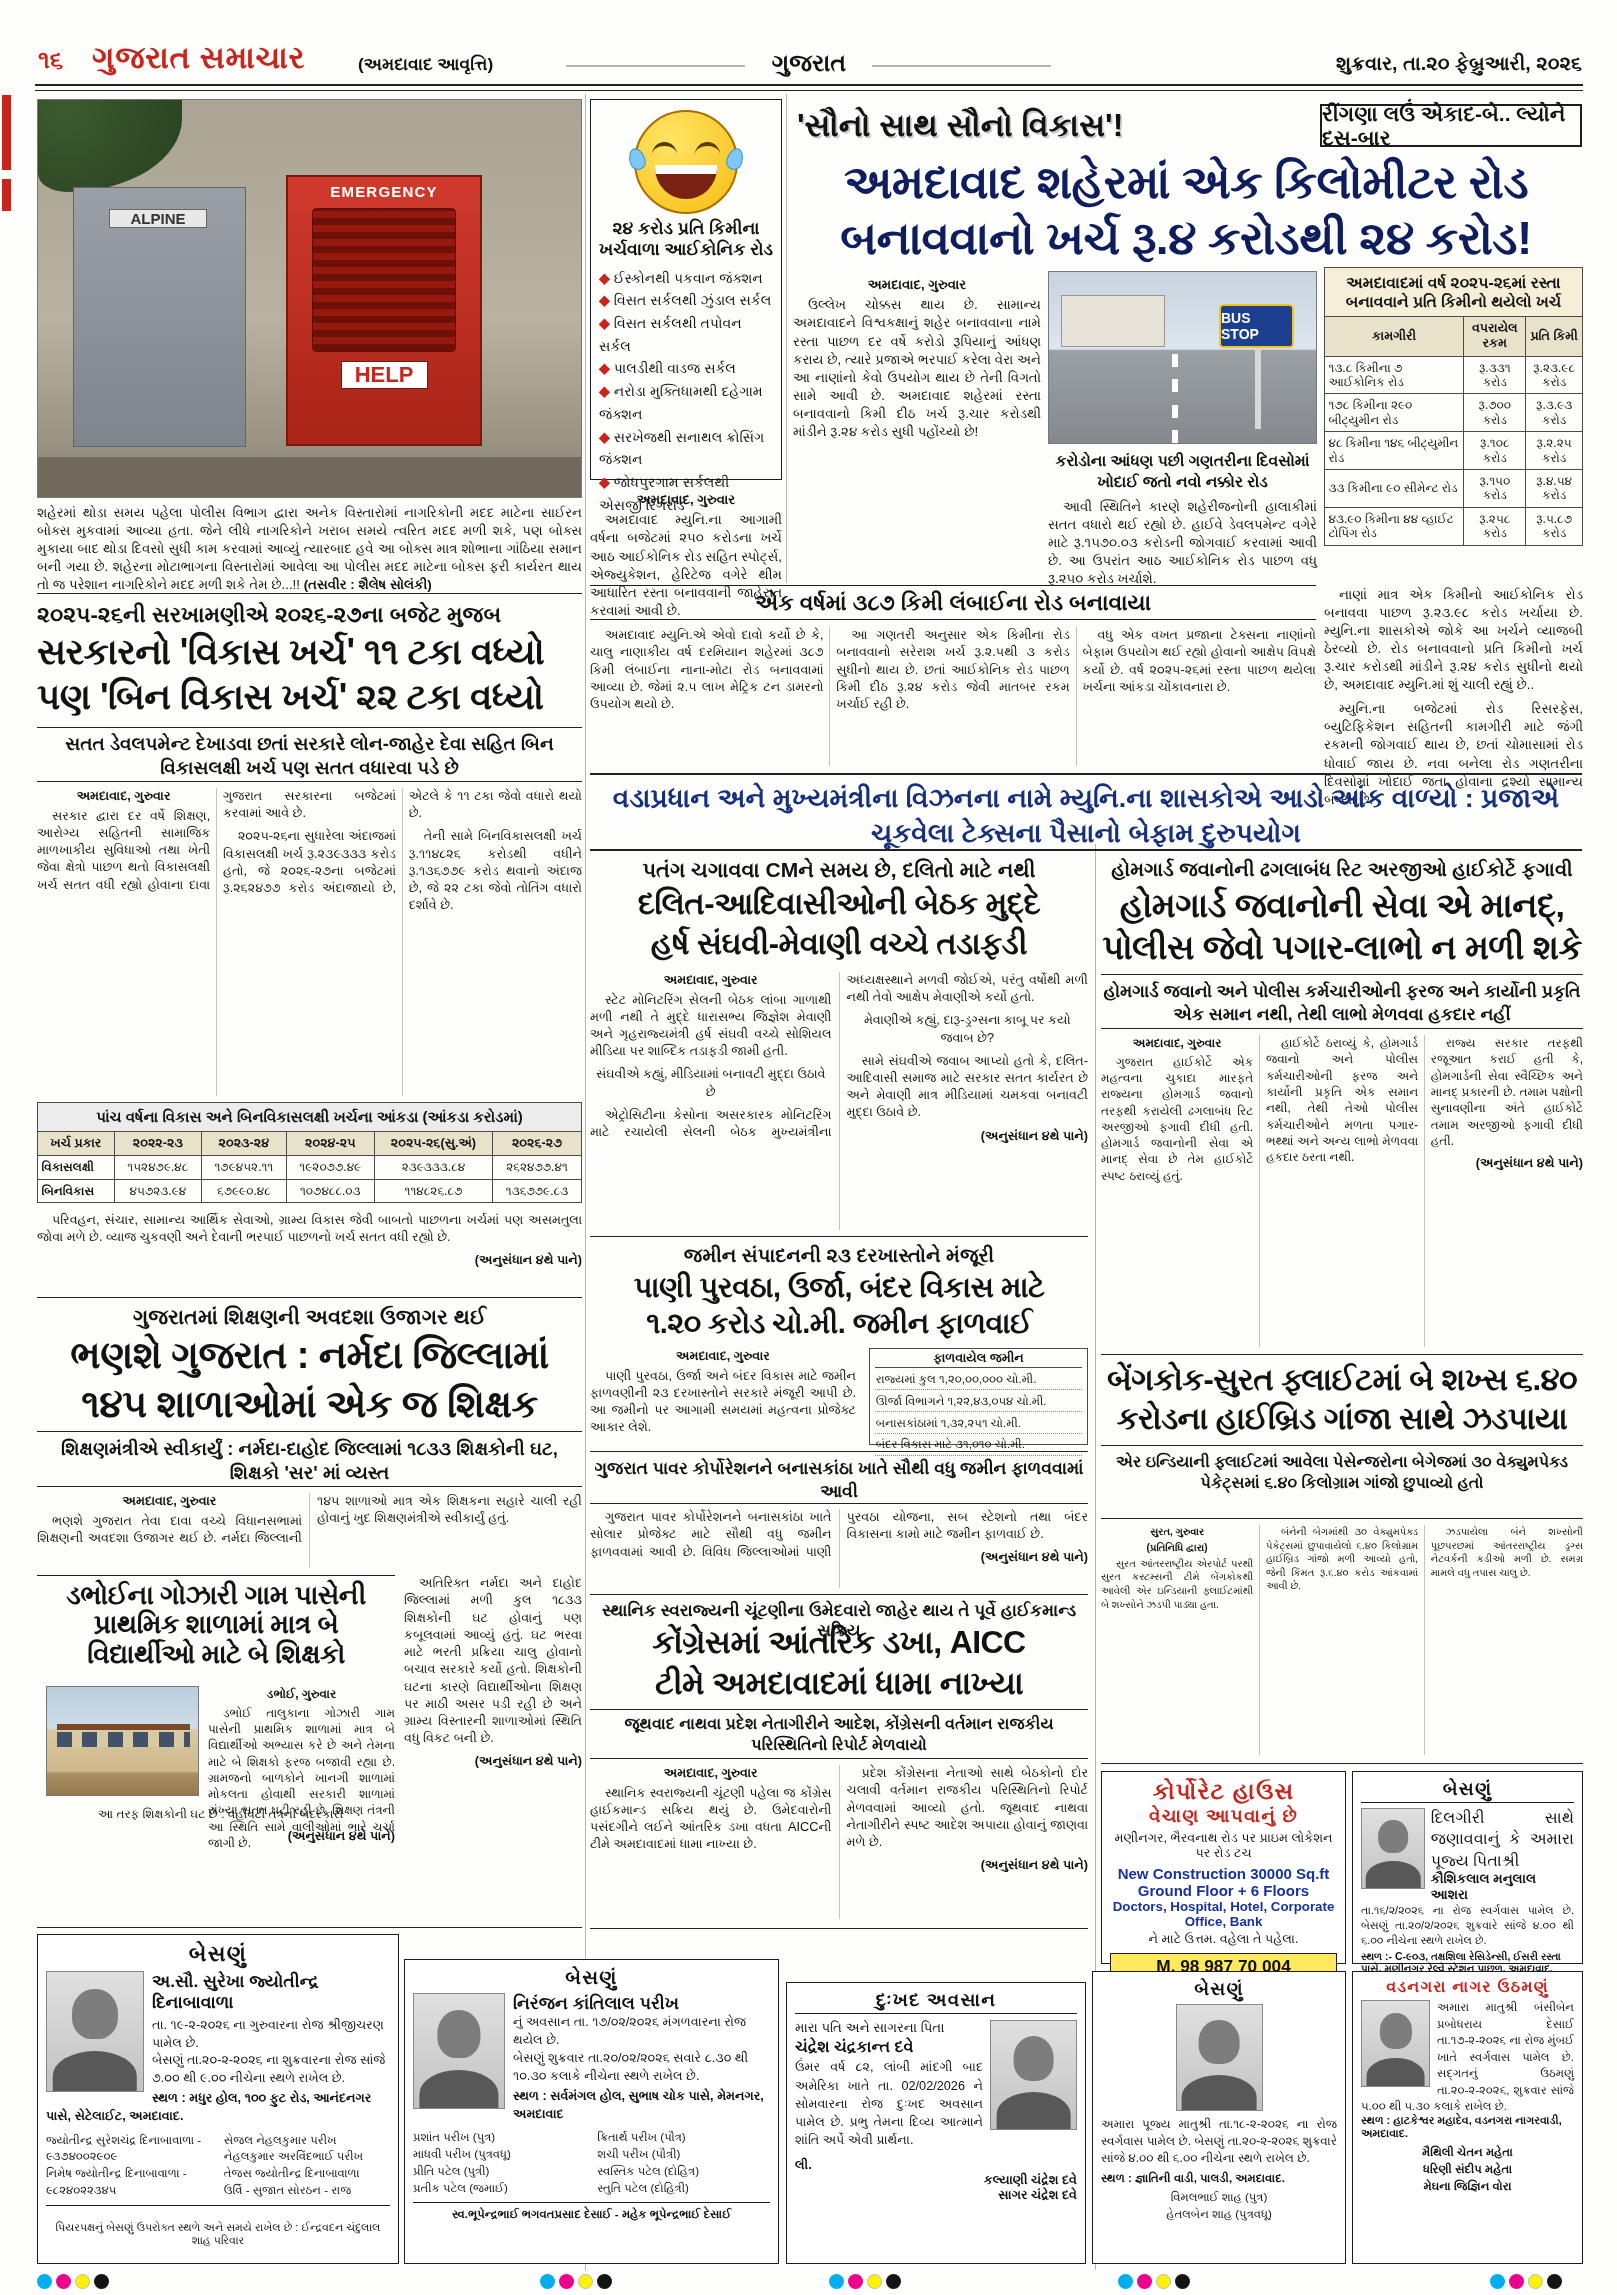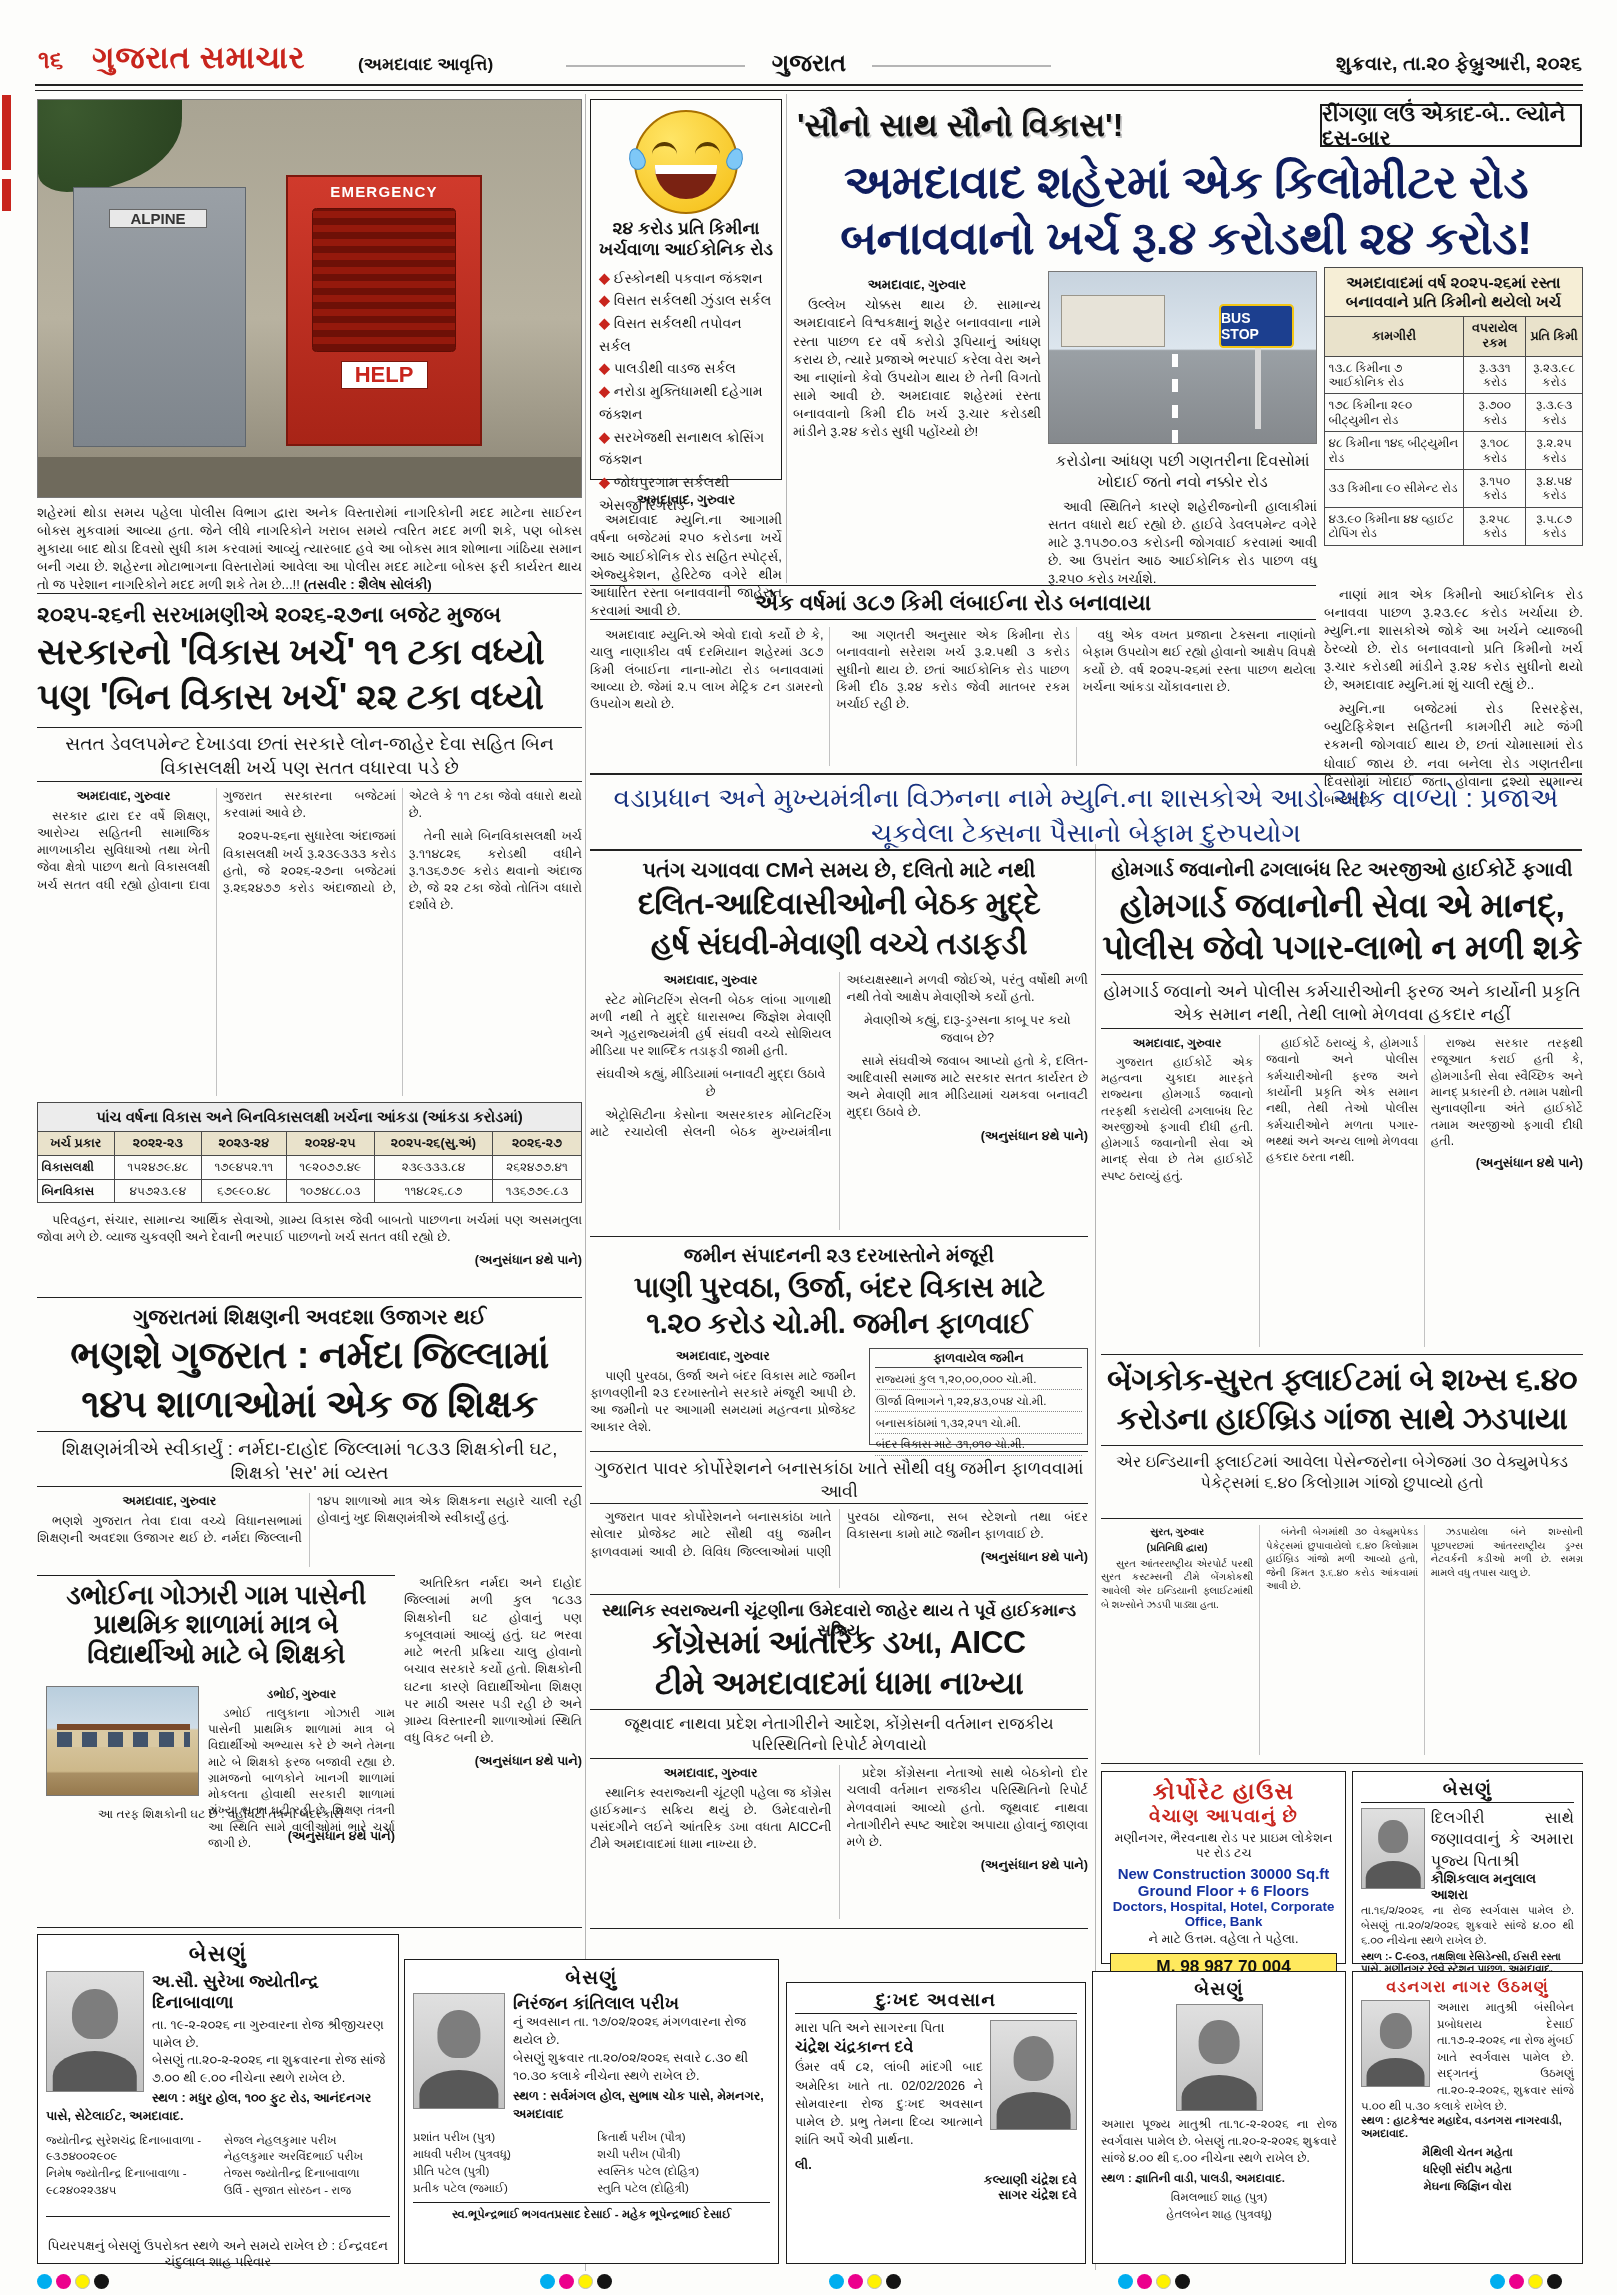--- a/index.html
+++ b/index.html
@@ -16,7 +16,7 @@
   .grule{background:#b5b5b5}
   .hl{font-weight:700;line-height:1.12;letter-spacing:-0.6px;text-align:center}
   .kick{font-weight:700;text-align:center}
-  .subhead{font-weight:400;text-align:center;line-height:1.32}
+  .subhead{font-weight:700;text-align:center;line-height:1.32}
   .body{font-size:13.3px;line-height:1.36;text-align:justify}
   .body p{margin-bottom:5.8px;text-indent:15px}
   .body p.dl{font-weight:700;text-align:center;text-indent:0;margin-bottom:2.3px}

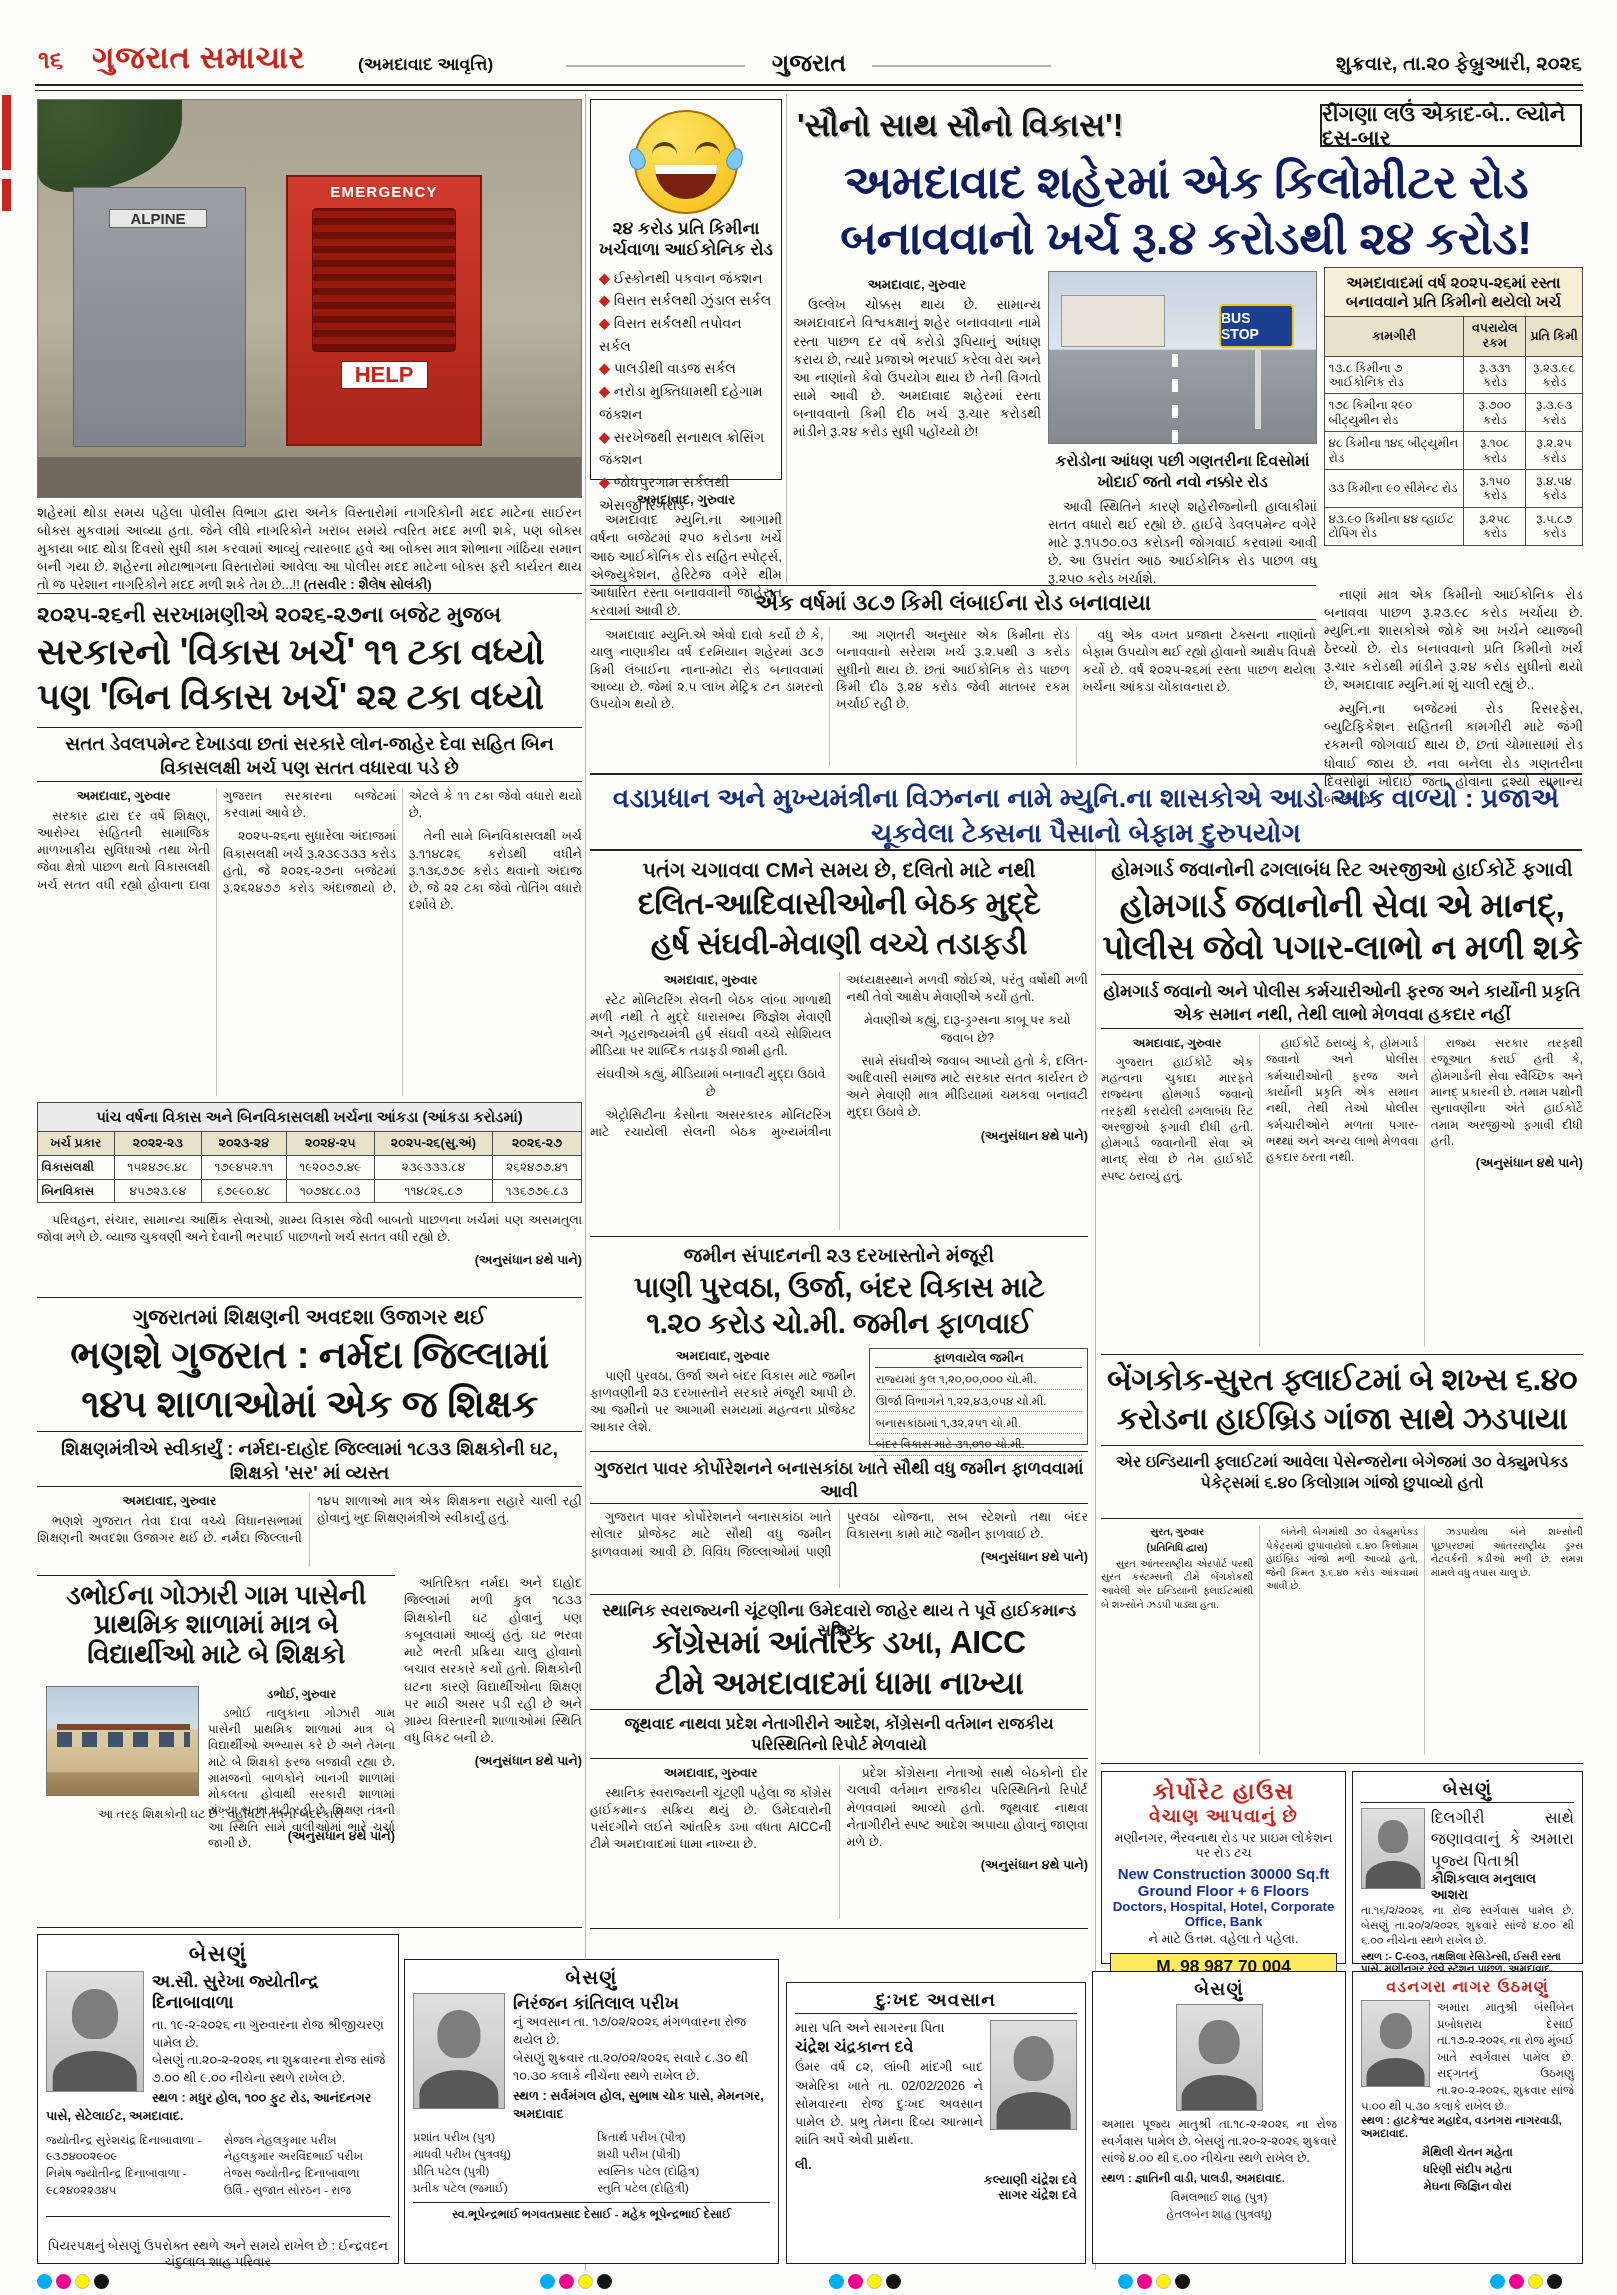--- a/index.html
+++ b/index.html
@@ -411,7 +411,7 @@
       <li>તેજસ જ્યોતીન્દ્ર દિનાબાવાળા</li>
       <li>ઉર્વિ - સુજાત સોરઠન - રાજ</li>
     </ul>
-    <div class="c" style="font-size:13px;border-top:1.2px solid #1c1c1c;margin-top:17px;padding-top:21px">પિયરપક્ષનું બેસણું ઉપરોક્ત સ્થળે અને સમયે રાખેલ છે : ઈન્દ્રવદન ચંદુલાલ શાહ પરિવાર</div>
+    <div class="c" style="font-size:11px;border-top:1.2px solid #1c1c1c;margin-top:6px;padding-top:15px">પિયરપક્ષનું બેસણું ઉપરોક્ત સ્થળે અને સમયે રાખેલ છે : ઈન્દ્રવદન ચંદુલાલ શાહ પરિવાર</div>
   </div>
 
   <div class="adbox" style="left:404px;top:1959px;width:375px;height:305px">

